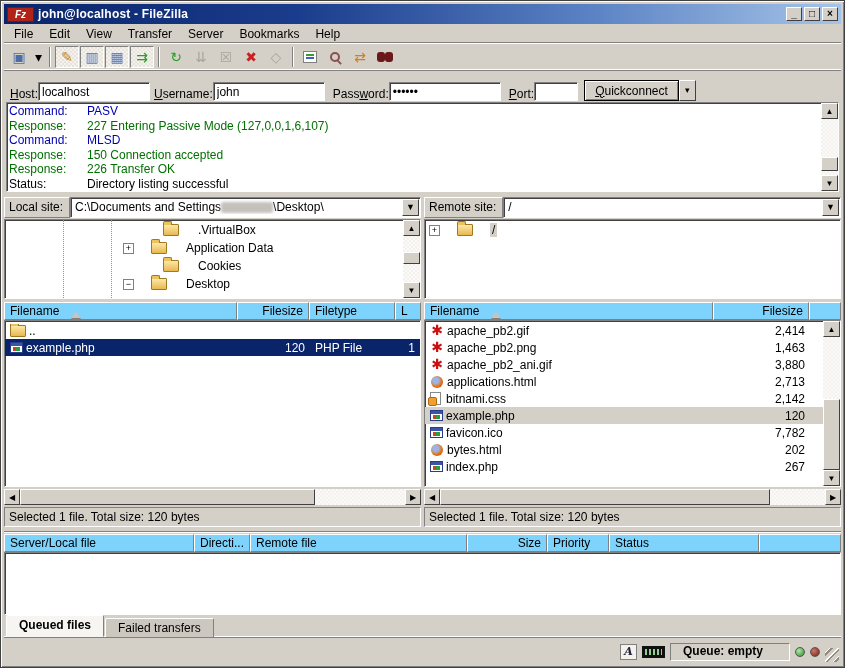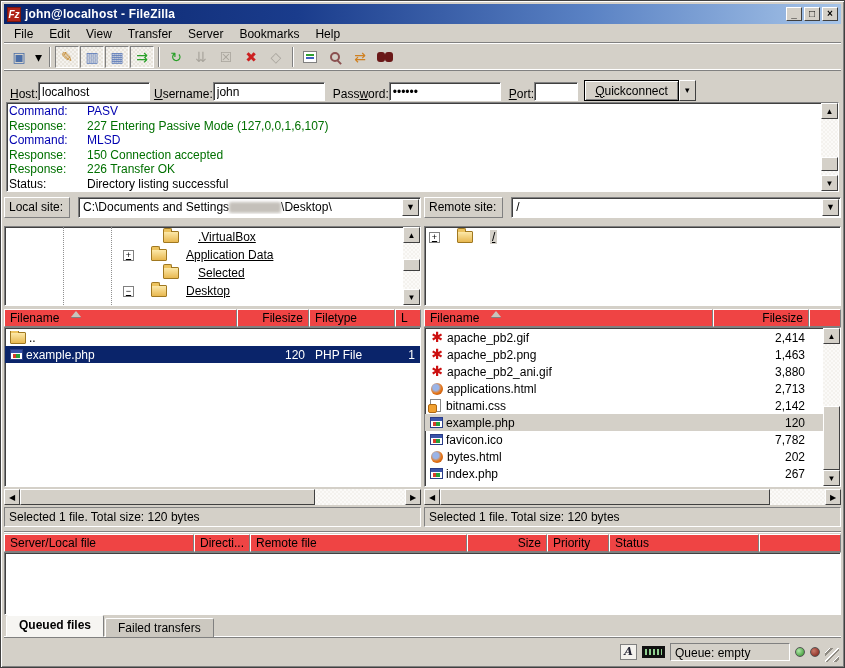--- a/index.html
+++ b/index.html
@@ -13,7 +13,7 @@
   
   .titlebar { height:20px; flex:0 0 20px; display:flex; align-items:center; padding:0 3px;
               background:linear-gradient(90deg,#0a246a 0%, #1a3c8c 35%, #5a82c4 70%, #a6c4e8 100%); }
-  .app-icon { width:14px; height:15px; background:#b02418; color:#fff; font-weight:bold; font-size:10px;
+  .app-icon { width:27px; height:15px; background:#b02418; color:#fff; font-weight:bold; font-size:10px;
               display:flex; align-items:center; justify-content:center; font-style:italic; margin-right:4px;
               border:1px solid #7a140c; }
   .title-text { color:#fff; font-weight:bold; flex:1; letter-spacing:.2px; }

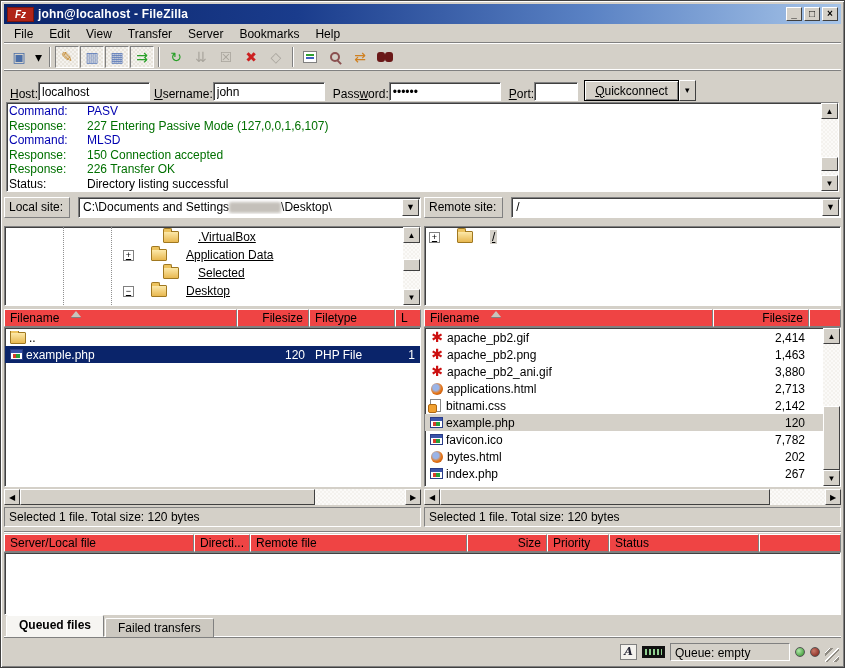--- a/index.html
+++ b/index.html
@@ -84,7 +84,7 @@
   .panes { flex:1; display:flex; min-height:0; padding-top:2px; }
   .pane { width:417px; flex:0 0 417px; display:flex; flex-direction:column; min-height:0; }
   .pane-splitter { flex:1; }
-  .sitebar { height:22px; flex:0 0 22px; display:flex; align-items:center; gap:8px; margin-bottom:8px; }
+  .sitebar { height:22px; flex:0 0 22px; display:flex; align-items:center; gap:0; margin-bottom:1px; }
   .site-label { padding:2px 6px 3px 4px; border:1px solid; border-color:#fff #808080 #808080 #fff; height:21px;
                 display:flex; align-items:center; background:#d4d0c8; white-space:nowrap; }
   .combo { flex:1; height:21px; background:#fff; border:1px solid; border-color:#808080 #fff #fff #808080;

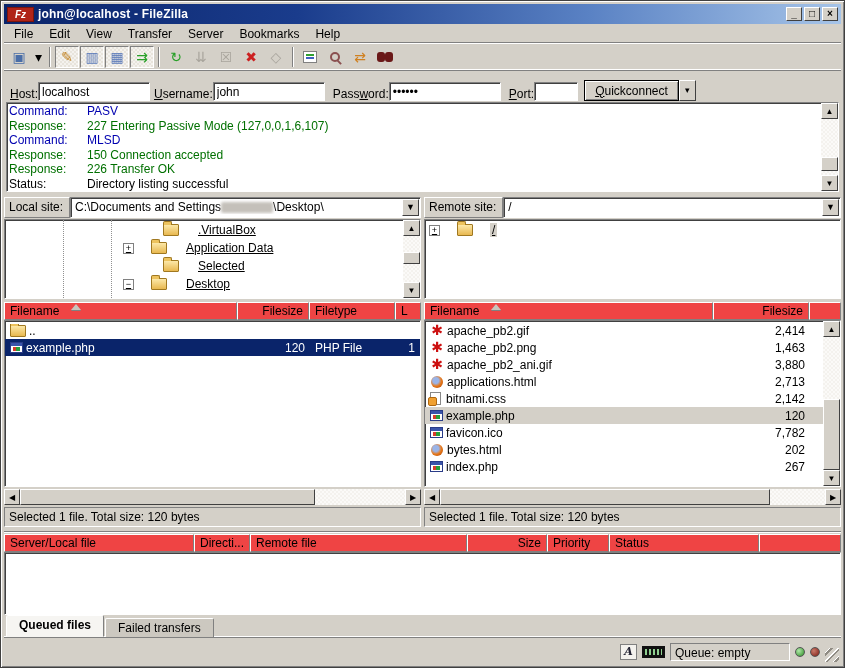--- a/index.html
+++ b/index.html
@@ -99,7 +99,7 @@
              box-shadow: inset 1px 1px 0 #404040; display:flex; overflow:hidden; }
   .tree { flex:1; position:relative; padding-top:1px; overflow:hidden; }
   .guide { position:absolute; top:0; bottom:0; border-left:1px dotted #909090; }
-  .tree-row { height:18px; display:flex; align-items:center; gap:17px; position:relative;text-decoration:underline; }
+  .tree-row { height:18px; display:flex; align-items:center; gap:17px; position:relative; }
   .expander { width:11px; height:11px; flex:0 0 11px; border:1px solid #808080; background:#fff;
               font-size:9px; line-height:9px; text-align:center; color:#000; }
   .expander.empty { visibility:hidden; }

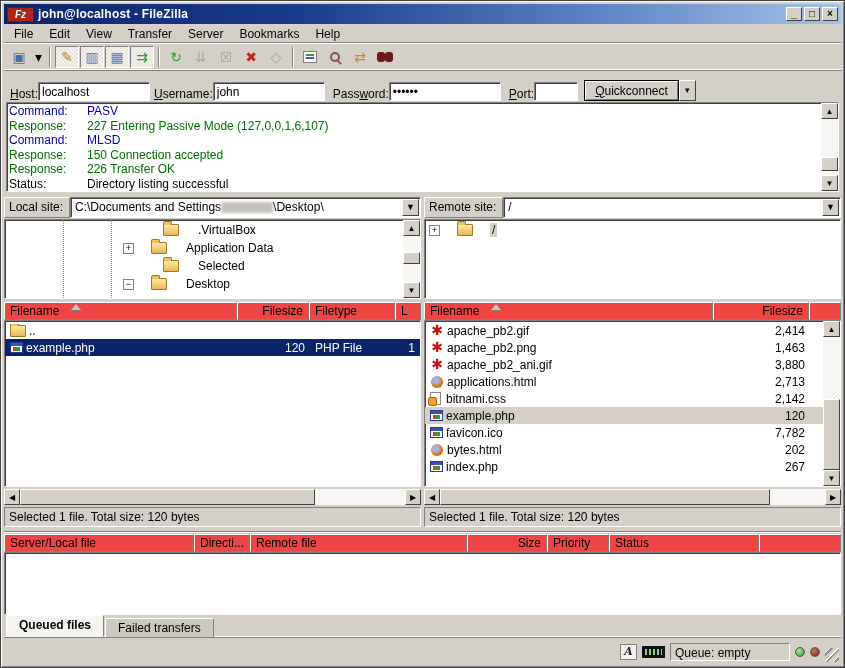--- a/index.html
+++ b/index.html
@@ -321,7 +321,7 @@
           <div class="tree-row" style="padding-left:130px">
             <span class="expander empty"></span>
               <span class="folder"></span>
-              <span class="tree-label">Selected</span>
+              <span class="tree-label">Cookies</span>
           </div>
           <div class="tree-row" style="padding-left:118px">
             <span class="expander">−</span>

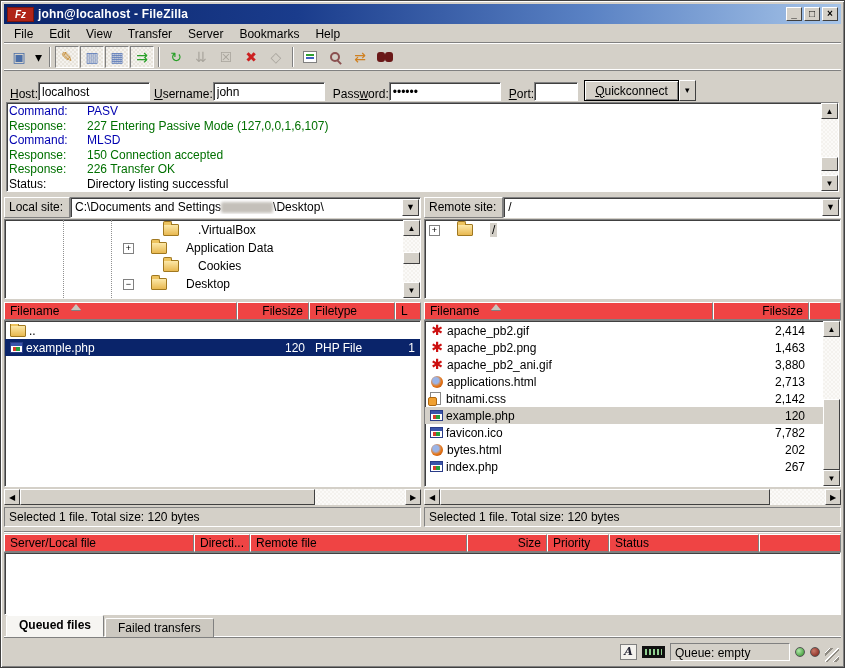--- a/index.html
+++ b/index.html
@@ -113,8 +113,8 @@
 
   
   .listhdr { height:18px; flex:0 0 18px; display:flex; }
-  .hcell { background:#ef4444; border:1px solid; border-color:#fff #808080 #808080 #fff; padding:1px 5px;
-           display:flex; align-items:flex-start; overflow:hidden; white-space:nowrap; }
+  .hcell { background:#7dd3fc; border:1px solid; border-color:#fff #808080 #808080 #fff; padding:1px 5px;
+           display:flex; align-items:flex-end; overflow:hidden; white-space:nowrap; }
   .hcell.right { justify-content:flex-end; }
   .sortarrow { width:0; height:0; border-left:5px solid transparent; border-right:5px solid transparent;
                border-bottom:6px solid #c8c4bc; margin-left:12px; filter:drop-shadow(0 1px 0 #808080); }

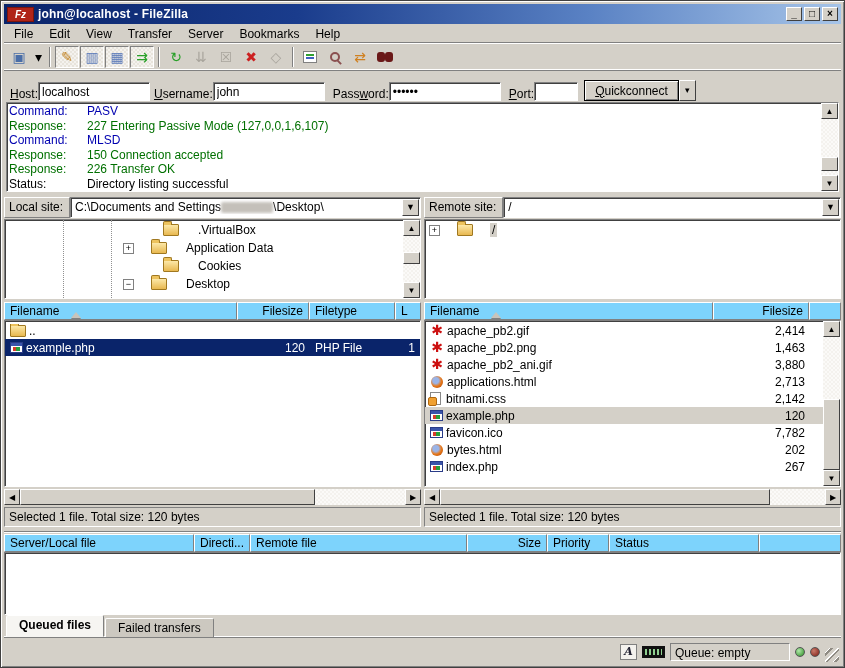--- a/index.html
+++ b/index.html
@@ -162,7 +162,7 @@
   .speed-badge::before { content:""; position:absolute; inset:3px 3px;
                background:repeating-linear-gradient(90deg,#8fcf8f 0 2px,#101010 2px 4px); }
   .queue-status { width:120px; height:18px; border:1px solid; border-color:#808080 #fff #fff #808080;
-                  display:flex; align-items:flex-end; padding:0 4px; }
+                  display:flex; align-items:flex-start; padding:0 12px;font-weight:bold; }
   .led { width:10px; height:10px; border-radius:50%; border:1px solid #555; }
   .led-green { background:radial-gradient(circle at 35% 35%, #b0e8a8, #2c8c24); }
   .led-red { background:radial-gradient(circle at 35% 35%, #c87868, #7c1c14); }

